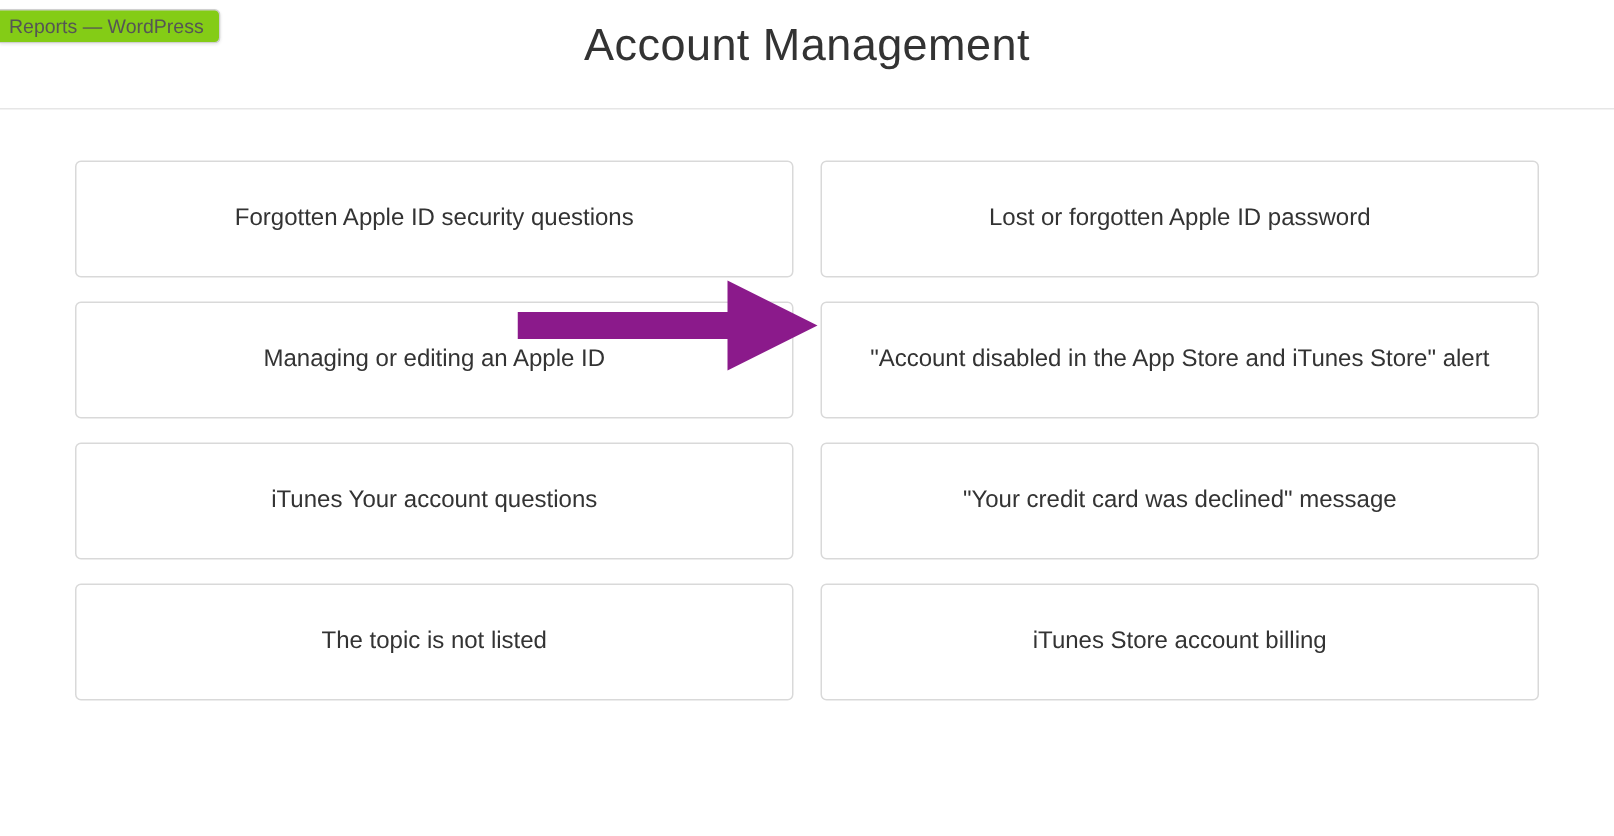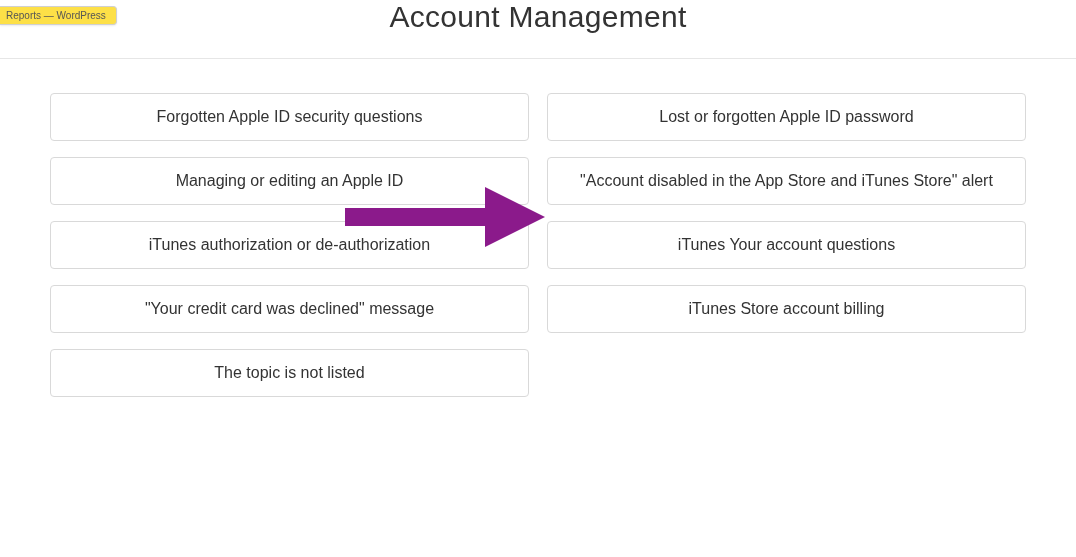--- a/index.html
+++ b/index.html
@@ -19,12 +19,12 @@
       position: absolute;
       top: 6px;
       left: 0;
-      background: #fde047;
+      background: #84cc16;
       border: 1px solid #d0d0d0;
       border-left: none;
       border-radius: 0 4px 4px 0;
       padding: 3px 10px 3px 6px;
-      font-size: 10px;
+      font-size: 13px;
       color: #555;
       box-shadow: 0 1px 2px rgba(0,0,0,0.08);
     }

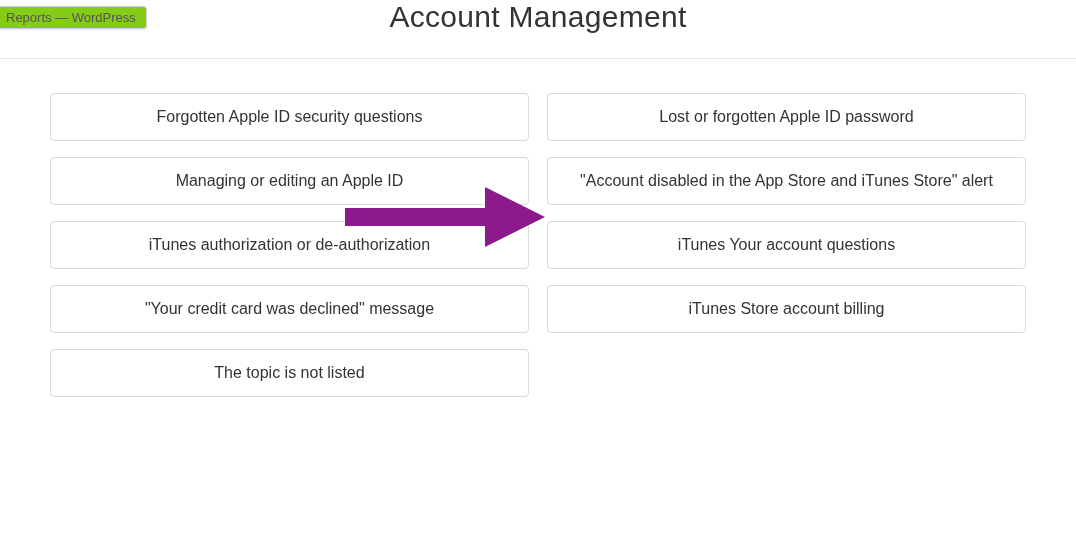--- a/index.html
+++ b/index.html
@@ -33,7 +33,7 @@
       font-size: 30px;
       font-weight: 300;
       color: #333;
-      margin-top: 0;
+      margin-top: 14px;
       letter-spacing: 0.3px;
     }
     .divider {

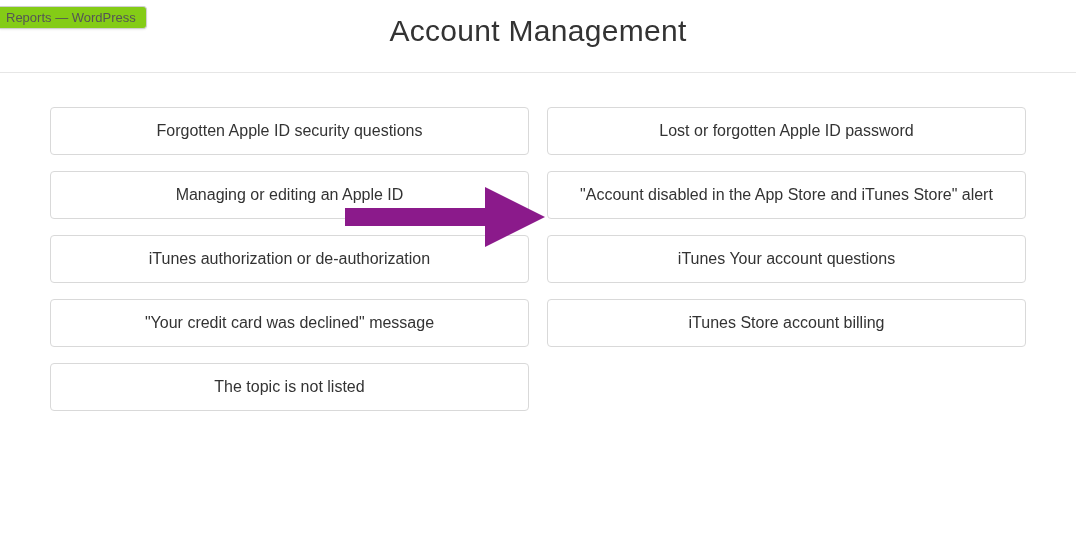--- a/index.html
+++ b/index.html
@@ -53,7 +53,7 @@
     .option-card {
       border: 1px solid #d9d9d9;
       border-radius: 4px;
-      height: 48px;
+      height: 78px;
       display: flex;
       align-items: center;
       justify-content: center;

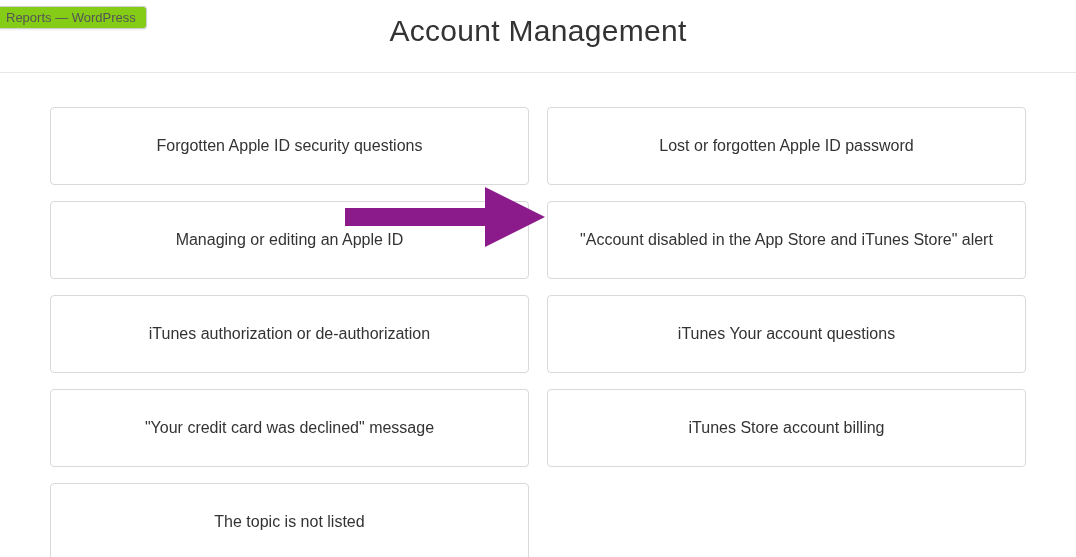--- a/index.html
+++ b/index.html
@@ -97,9 +97,6 @@
     <span>"Account disabled in the App Store and iTunes Store" alert</span>
   </div>
   <div class="option-card">
-    <span>iTunes authorization or de-authorization</span>
-  </div>
-  <div class="option-card">
     <span>iTunes Your account questions</span>
   </div>
   <div class="option-card">

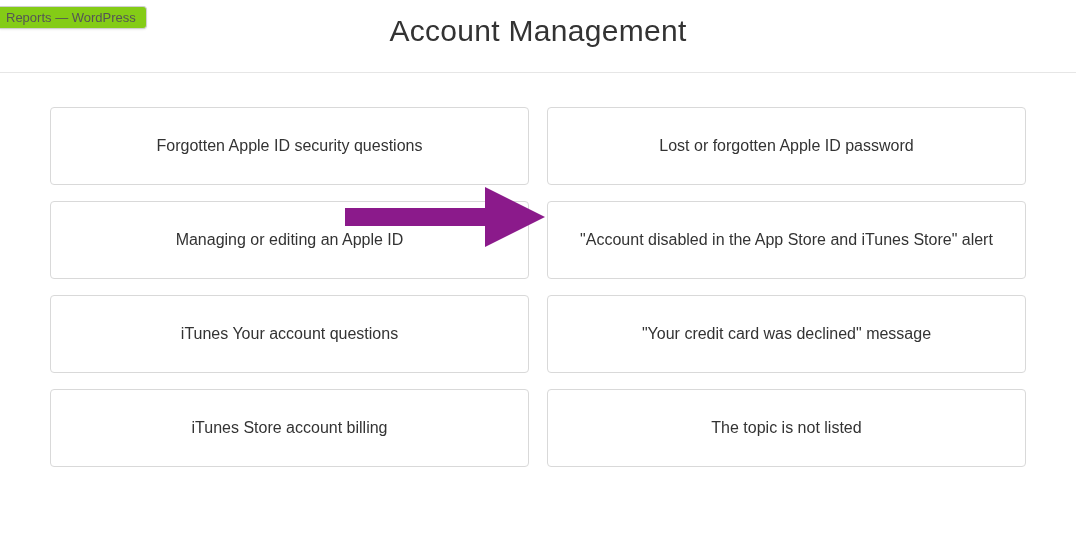--- a/index.html
+++ b/index.html
@@ -103,10 +103,10 @@
     <span>"Your credit card was declined" message</span>
   </div>
   <div class="option-card">
-    <span>iTunes Store account billing</span>
+    <span>The topic is not listed</span>
   </div>
   <div class="option-card">
-    <span>The topic is not listed</span>
+    <span>iTunes Store account billing</span>
   </div>
 </div>
 

